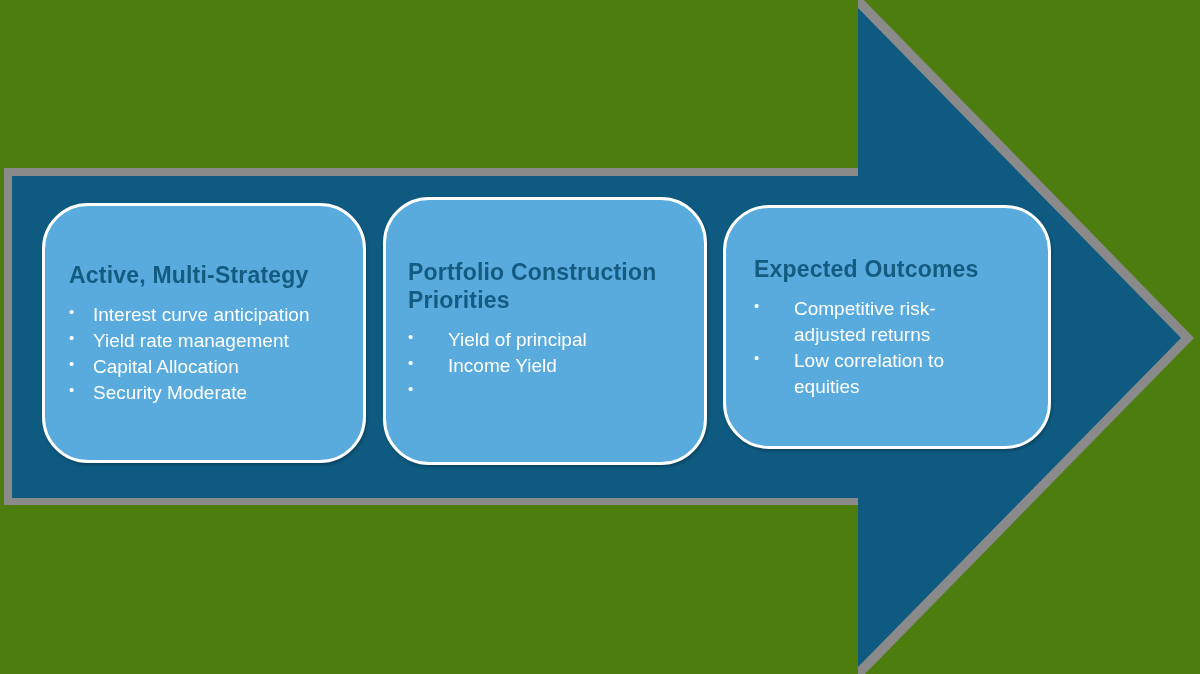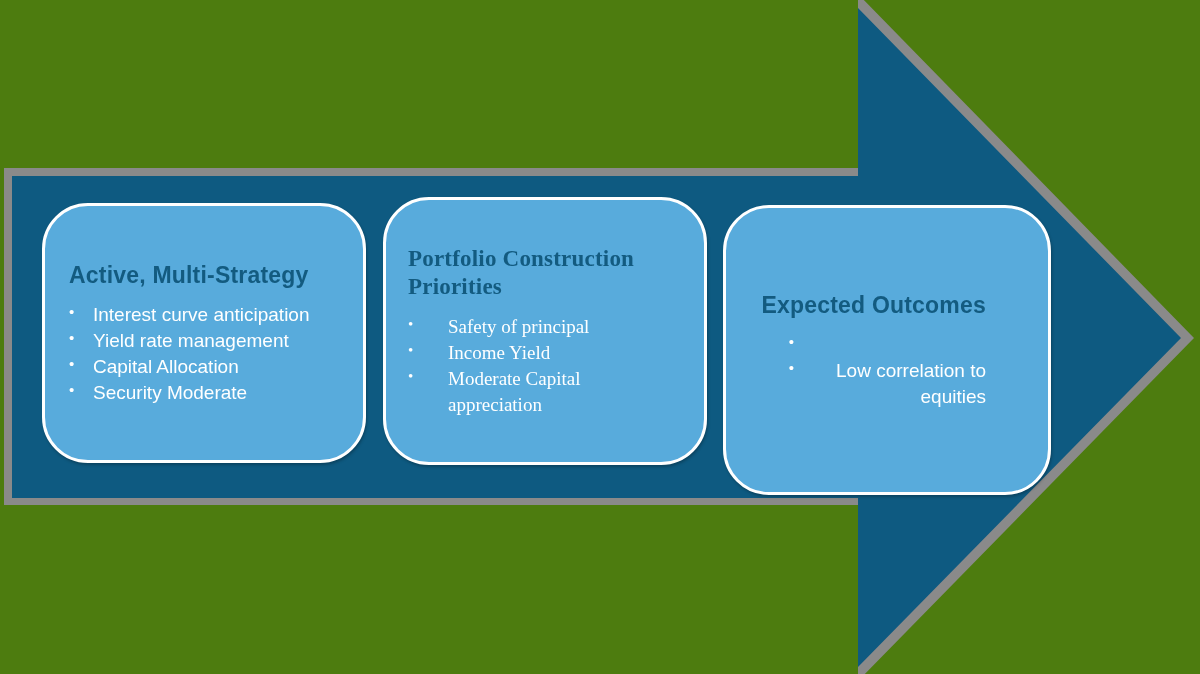--- a/index.html
+++ b/index.html
@@ -31,7 +31,7 @@
   }
   .box-inner { width: 100%; box-sizing: border-box; }
   #box1 .box-inner { padding: 0 18px 0 24px; }
-  #box2 .box-inner { padding: 0 28px 0 22px; font-family: Liberation Serif, serif; }
+  #box2 .box-inner { padding: 0 28px 0 22px; }
   #box3 .box-inner { padding: 0 62px 0 28px; }
   .heading {
     margin: 0 0 13px 0;

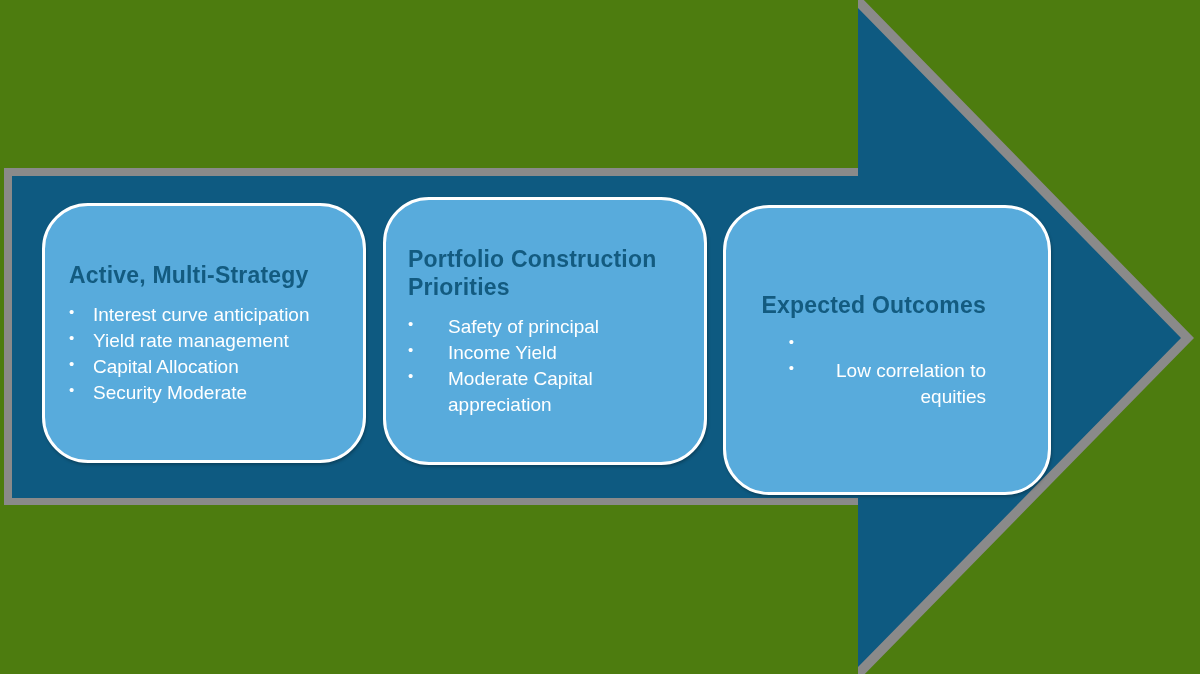--- a/index.html
+++ b/index.html
@@ -114,7 +114,7 @@
     </div>
   </div>
 
-  <div class="box" id="box3" style="left:723px; top:205px; width:328px; height:290px;text-align:right;">
+  <div class="box" id="box3" style="left:723px; top:205px; width:328px; height:244px;">
     <div class="box-inner">
       <h2 class="heading">Expected Outcomes</h2>
       <div class="bullets indent-wide">

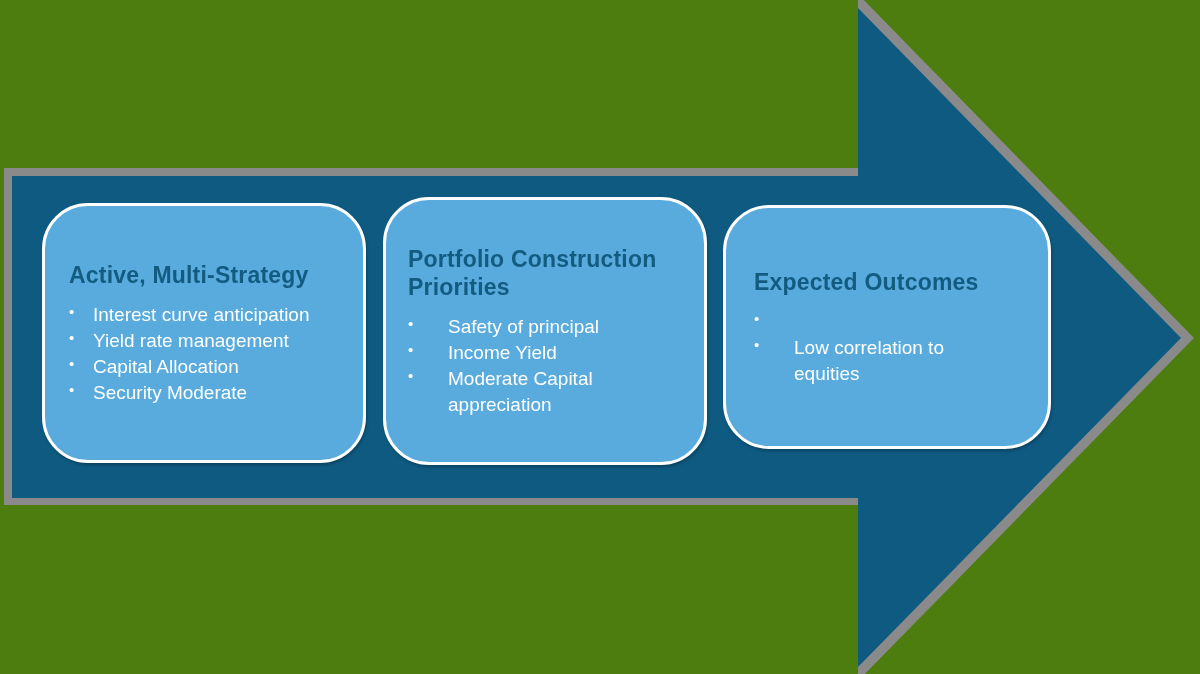--- a/index.html
+++ b/index.html
@@ -120,6 +120,7 @@
       <div class="bullets indent-wide">
         <div class="bullet">
           <span class="dot">•</span>
+          <span class="bt">Competitive risk-adjusted returns</span>
         </div>
         <div class="bullet">
           <span class="dot">•</span>

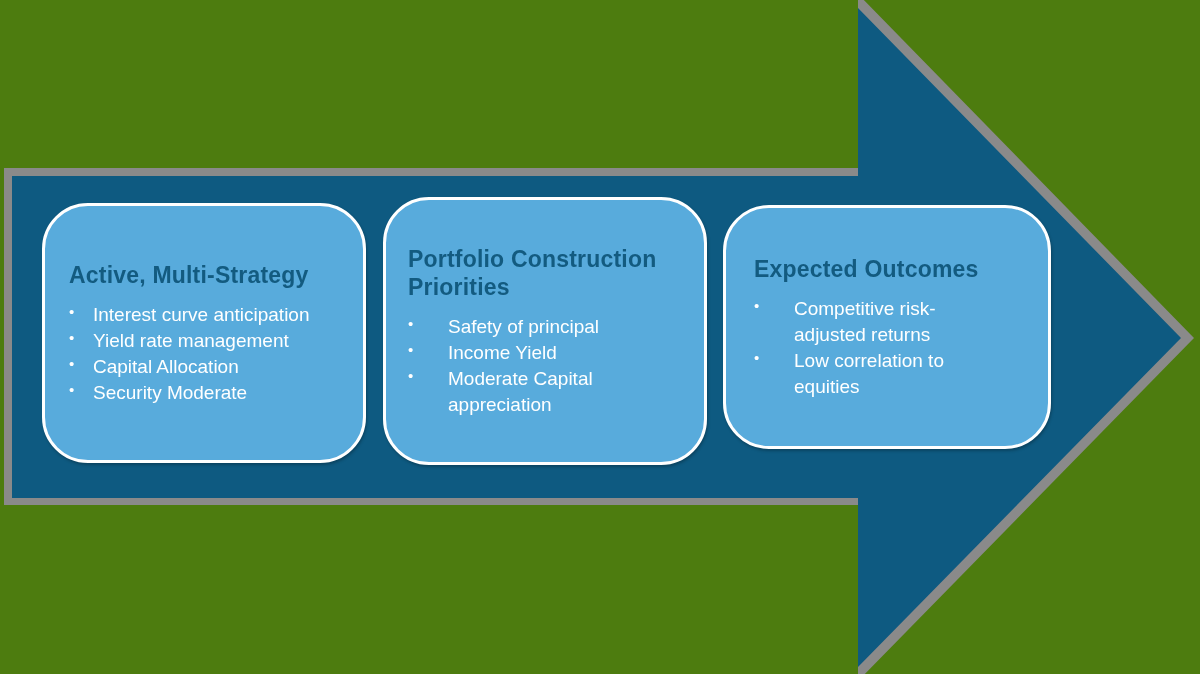--- a/index.html
+++ b/index.html
@@ -100,7 +100,7 @@
       <div class="bullets indent-wide">
         <div class="bullet">
           <span class="dot">•</span>
-          <span class="bt">Safety of principal</span>
+          <span class="bt">Yield of principal</span>
         </div>
         <div class="bullet">
           <span class="dot">•</span>

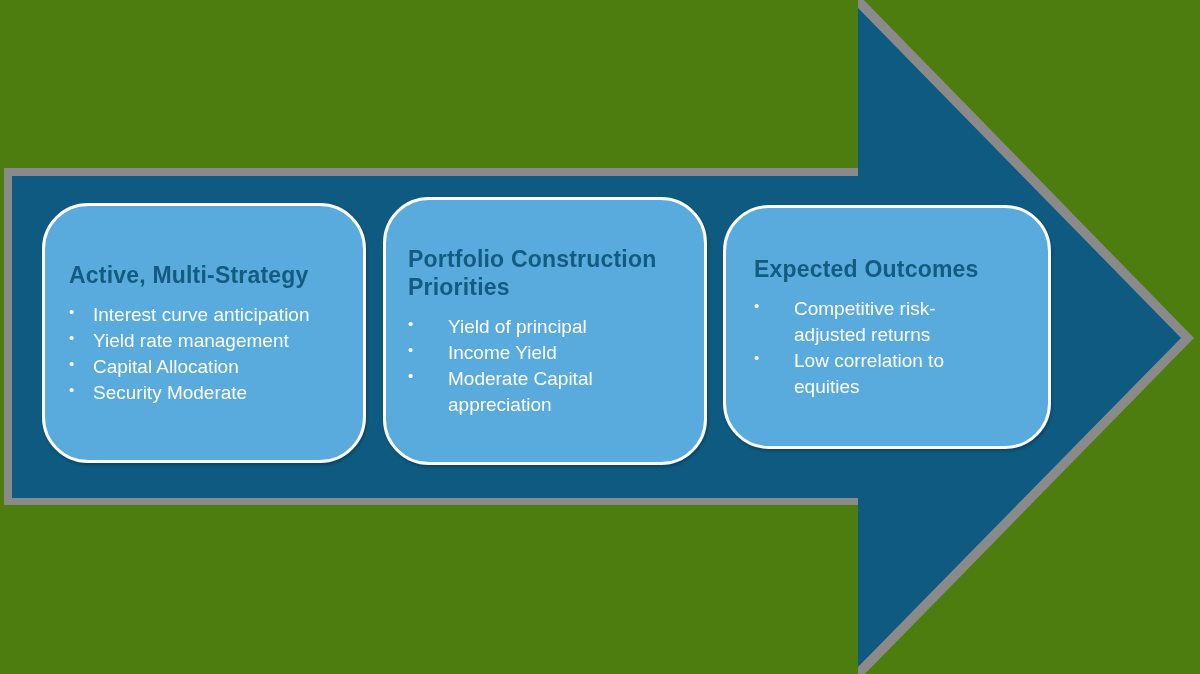--- a/index.html
+++ b/index.html
@@ -108,7 +108,6 @@
         </div>
         <div class="bullet">
           <span class="dot">•</span>
-          <span class="bt">Moderate Capital appreciation</span>
         </div>
       </div>
     </div>

